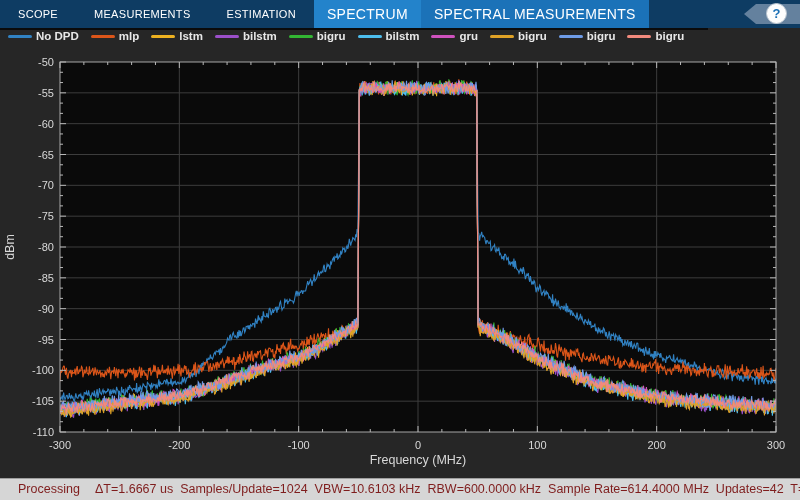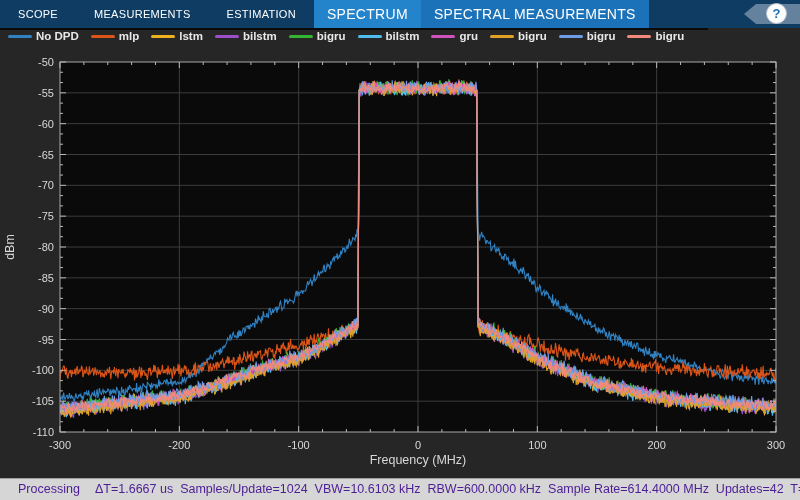--- a/index.html
+++ b/index.html
@@ -49,7 +49,7 @@
   #statusbar{
     position:absolute;left:0;top:478px;width:800px;height:22px;
     background:#d6d6d6;border-top:1px solid #9e9e9e;box-sizing:border-box;
-    overflow:hidden;color:#4c1d95;font-size:12.5px;
+    overflow:hidden;color:#7f1d1d;font-size:12.5px;
   }
   #status-mode{position:absolute;left:18px;top:0;line-height:21px;}
   #status-details{position:absolute;left:95px;top:0;line-height:21px;white-space:pre;}

